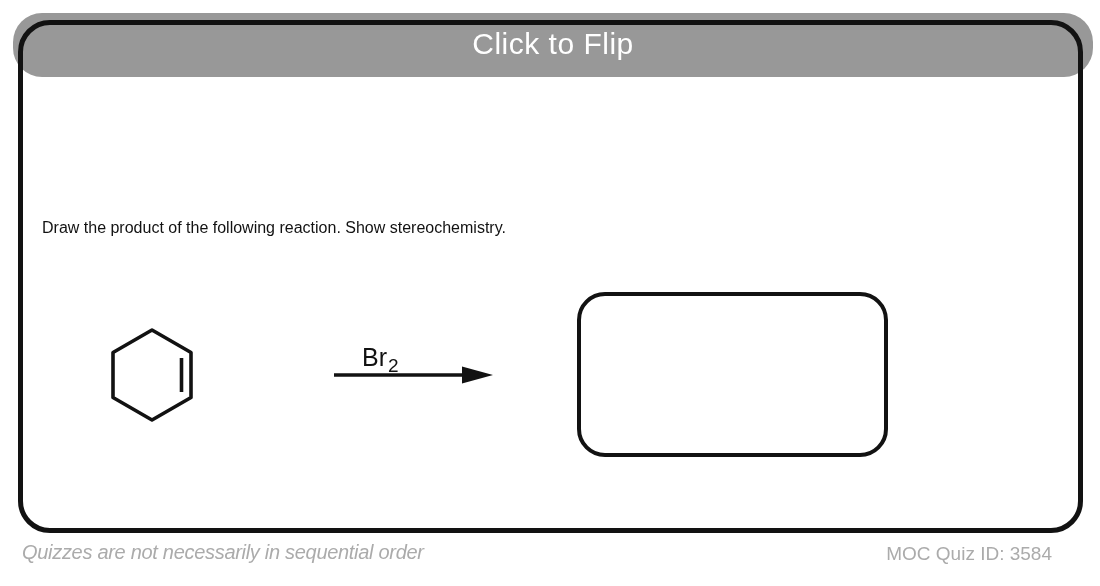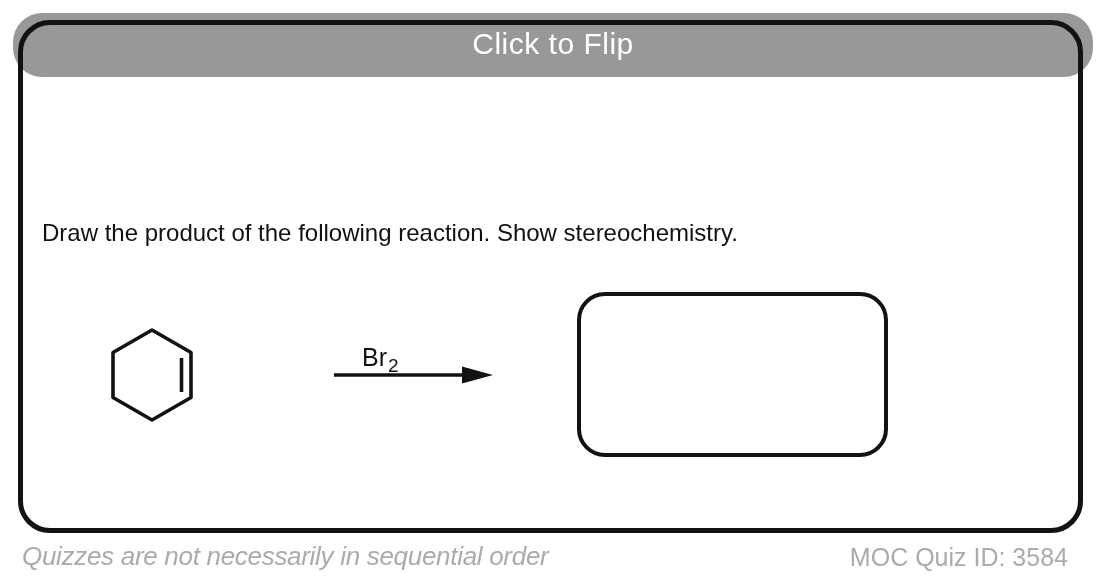--- a/index.html
+++ b/index.html
@@ -49,7 +49,7 @@
   .question-text {
     position: absolute;
     left: 42px; top: 219px;
-    font-size: 24px;
+    font-size: 16px;
     color: var(--ink);
     white-space: nowrap;
     z-index: 3;

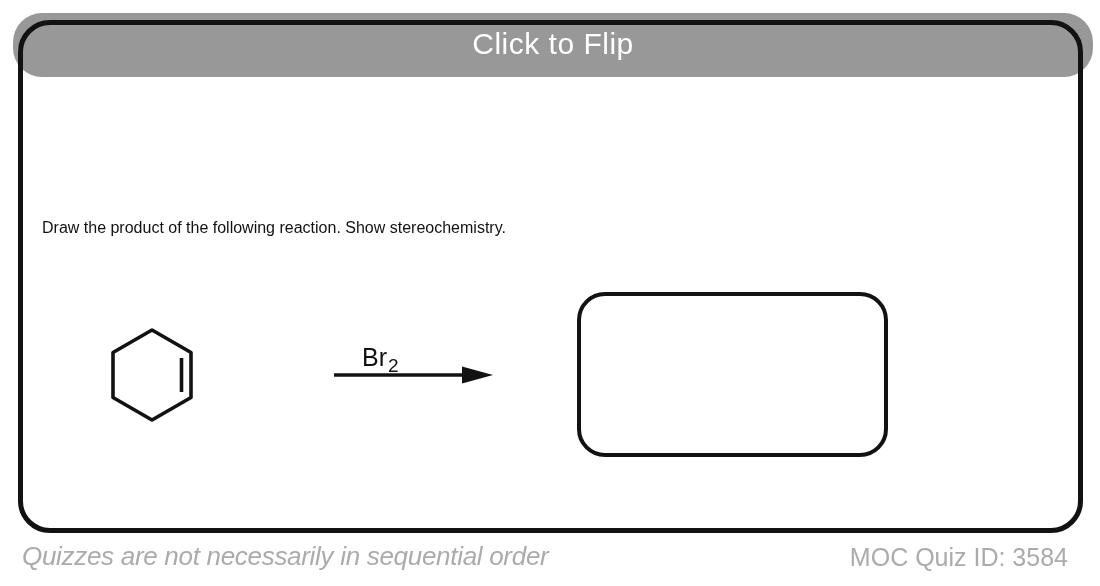--- a/index.html
+++ b/index.html
@@ -90,7 +90,7 @@
   .footer-note {
     position: absolute;
     left: 22px; top: 541px;
-    font-size: 26px;
+    font-size: 20px;
     font-style: italic;
     color: var(--footer_text);
     letter-spacing: -0.3px;

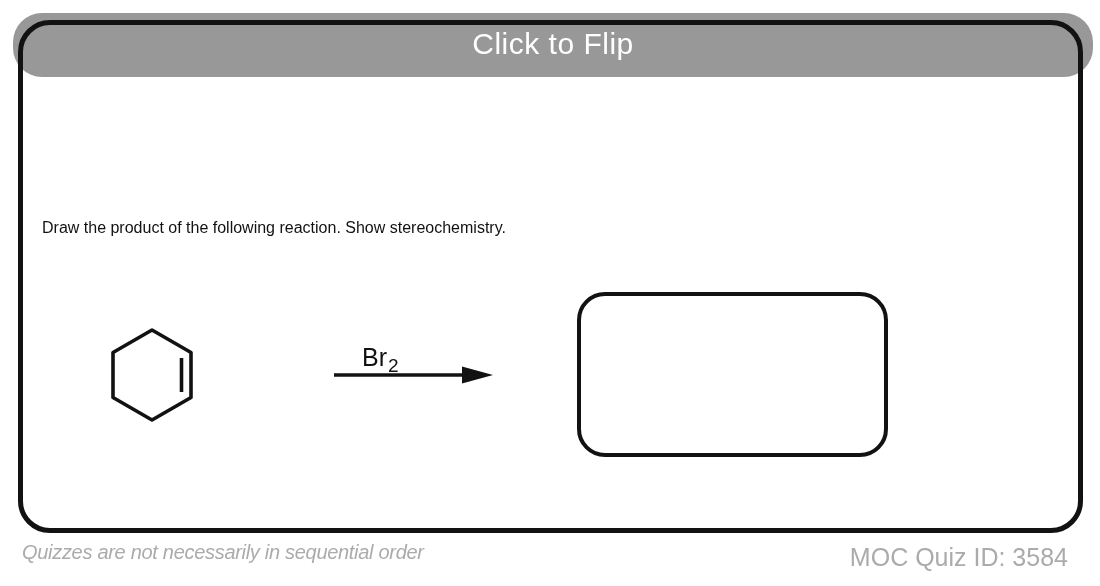--- a/index.html
+++ b/index.html
@@ -99,8 +99,8 @@
   }
   .quiz-id {
     position: absolute;
-    right: 32px; top: 543px;
-    font-size: 25px;
+    right: 48px; top: 543px;
+    font-size: 19px;
     color: var(--footer_text);
     z-index: 1;
     white-space: nowrap;

